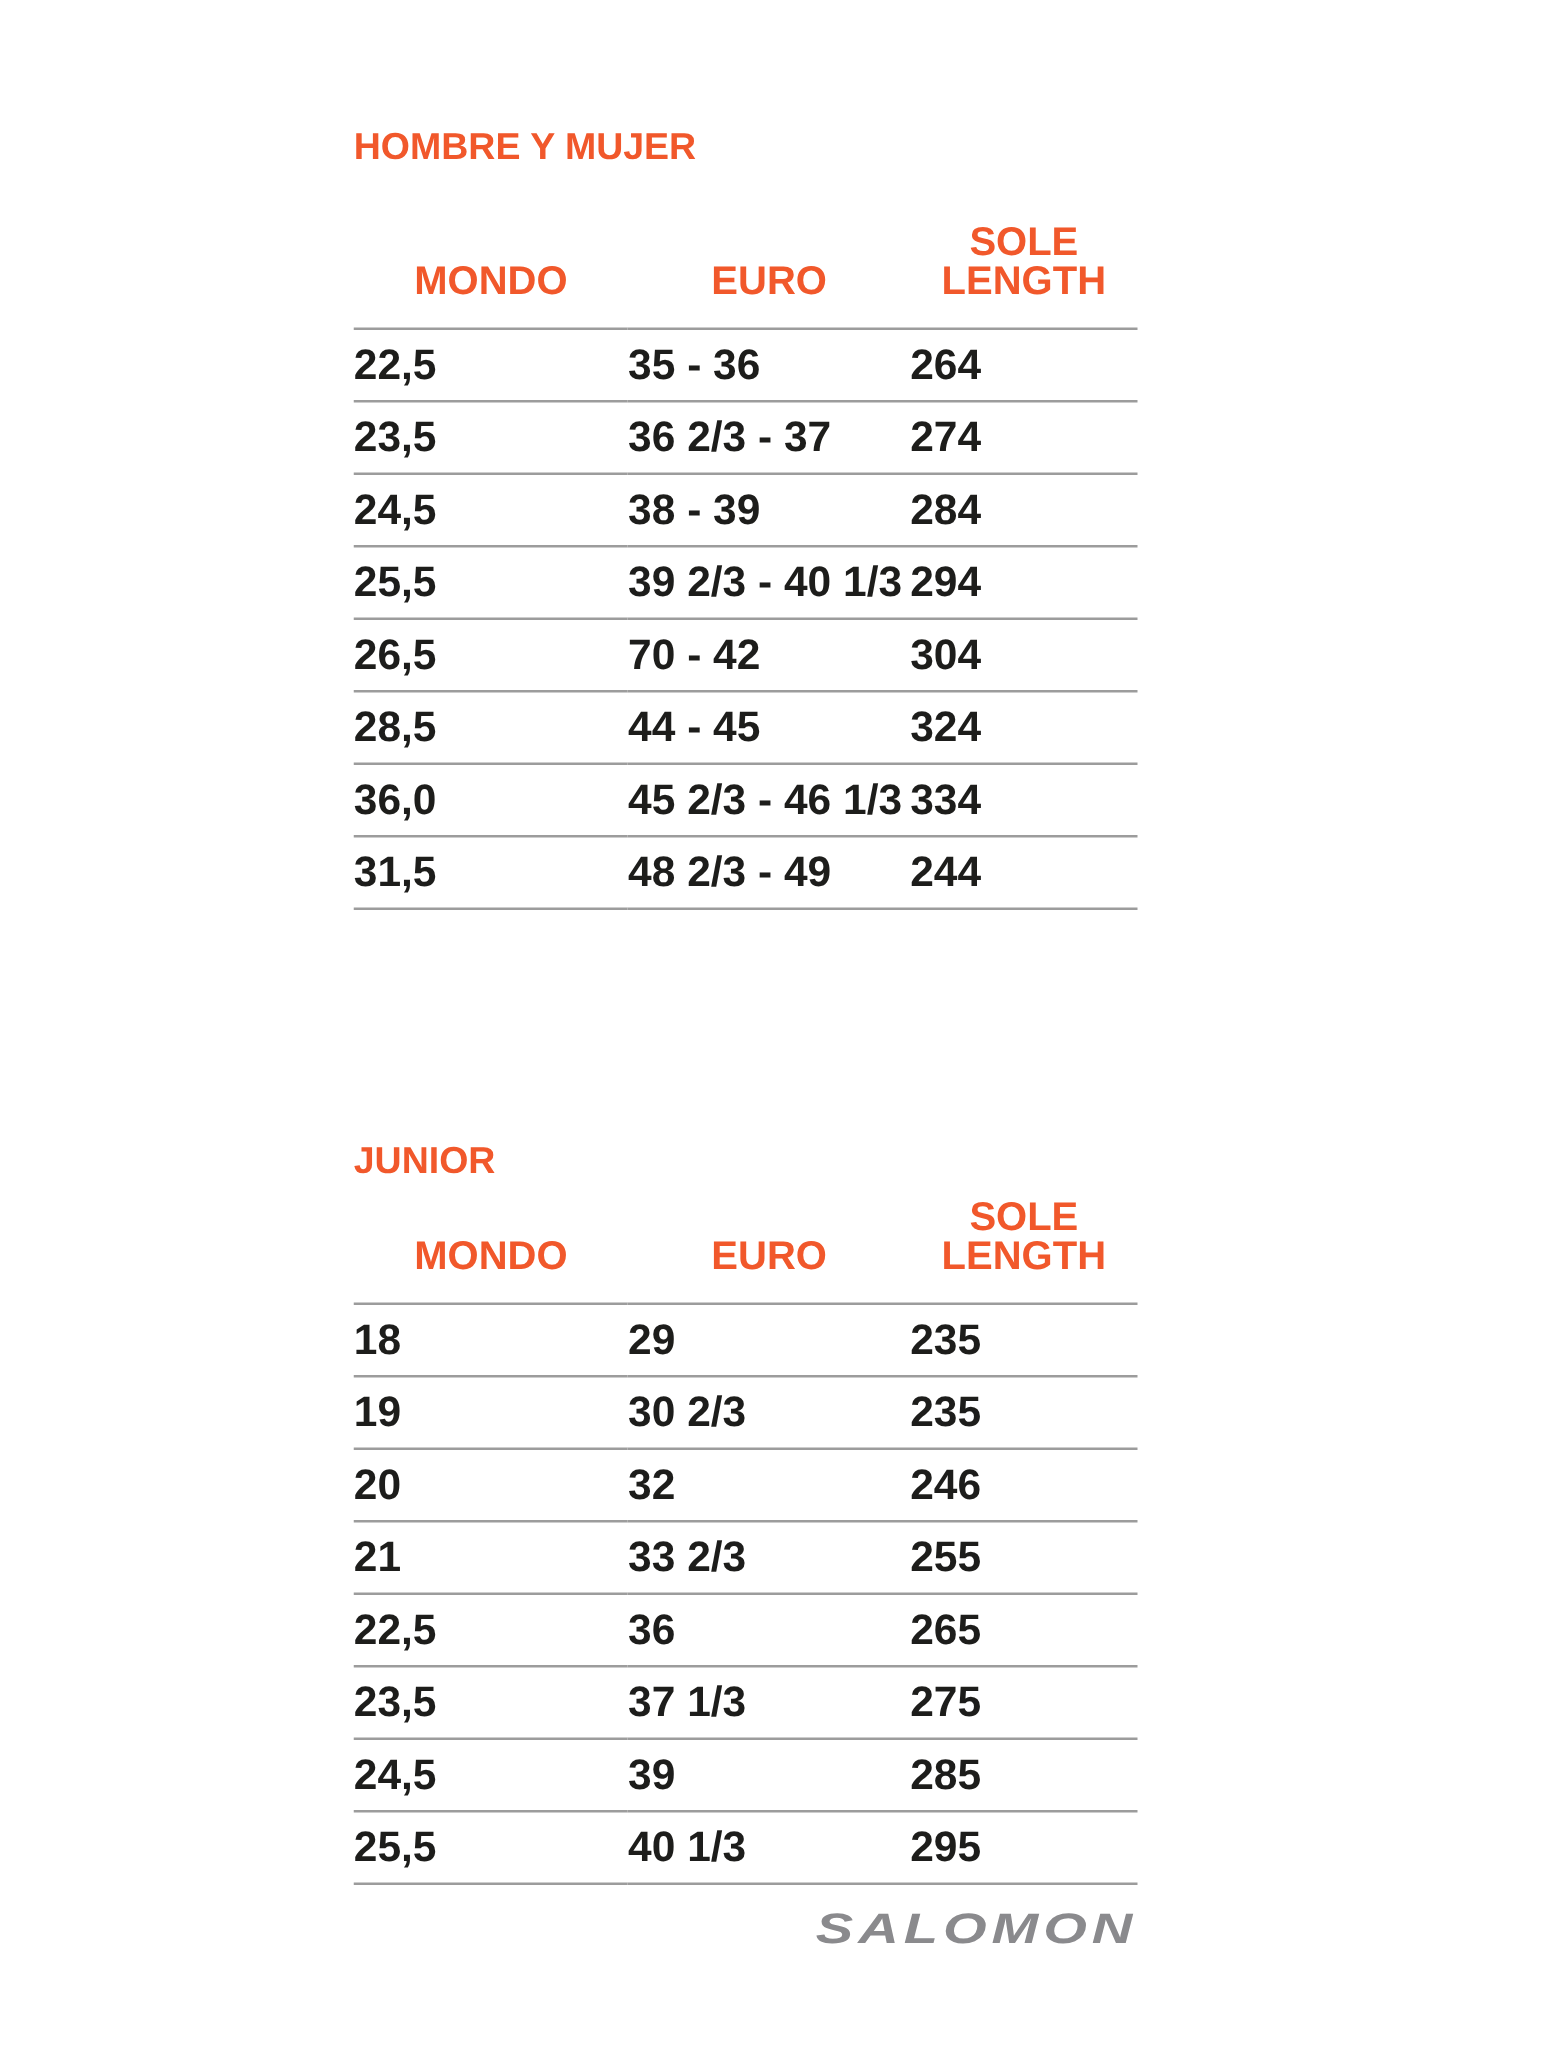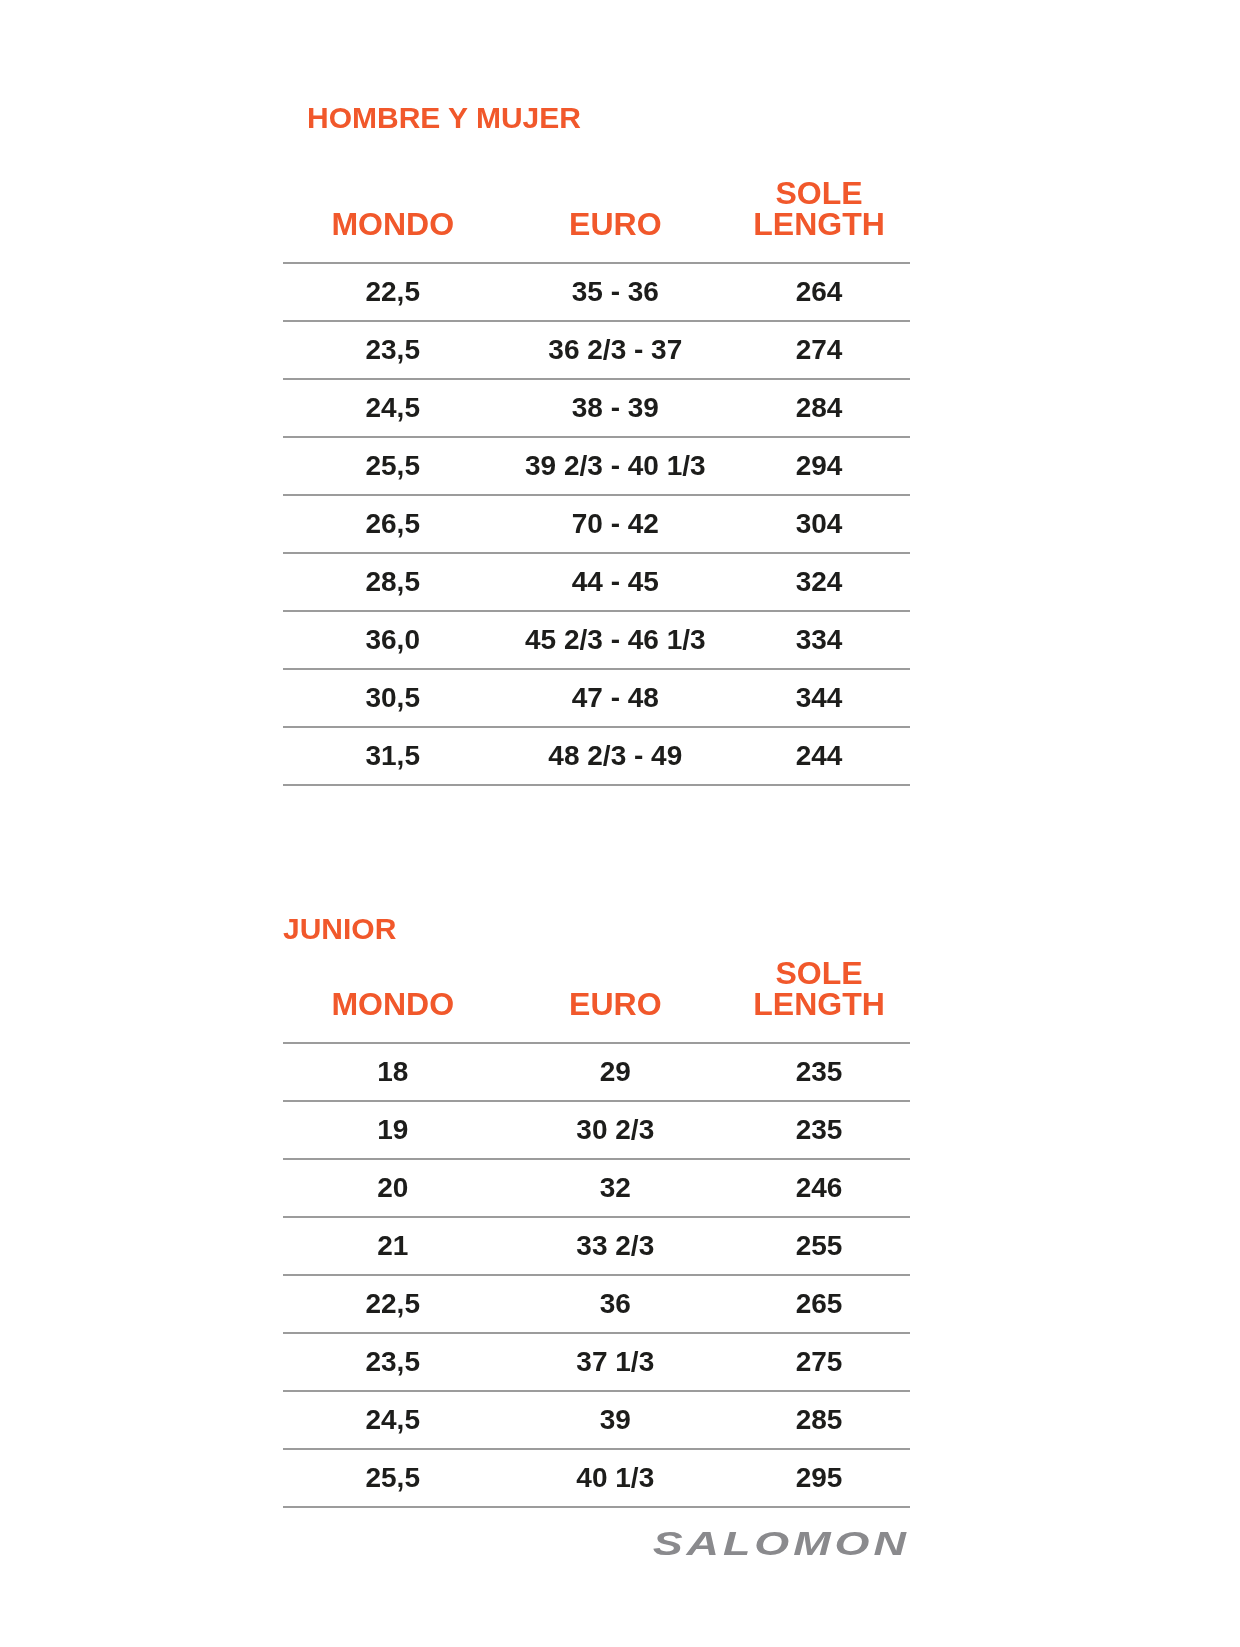--- a/index.html
+++ b/index.html
@@ -25,7 +25,7 @@
     color: var(--accent, #F1582B);
     white-space: nowrap;
   }
-  #title-0 { top: 76px; margin-left: 24px; }
+  #title-0 { top: 76px; }
   #title-1 { top: 880px; margin-top: 32px; }
 
   table.size-table {

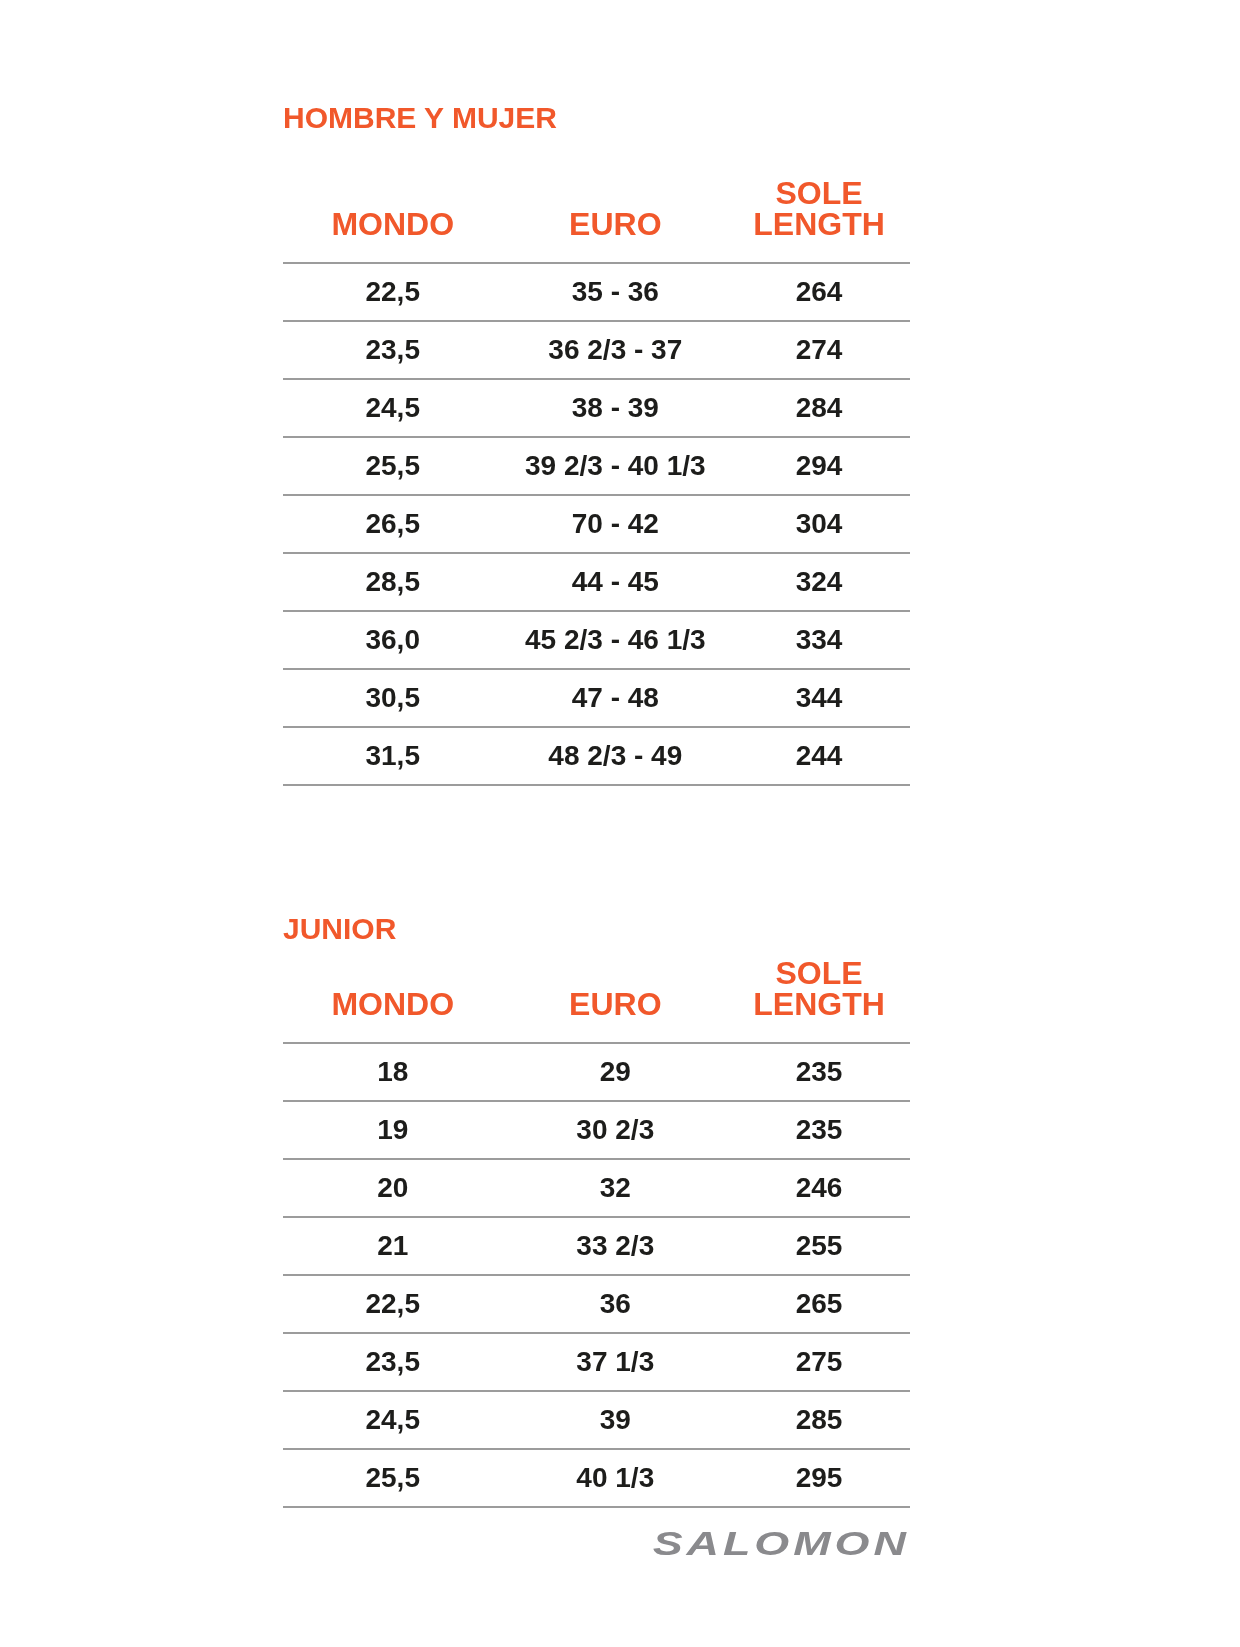--- a/index.html
+++ b/index.html
@@ -59,9 +59,8 @@
   }
   table.size-table td {
     height: 56px;
-    text-align: center;
     vertical-align: middle;
-    font-size: 28px;
+    font-size: 34px;
     font-weight: bold;
     color: var(--text, #1D1D1B);
     border-bottom: 2px solid var(--divider, #9C9C9C);

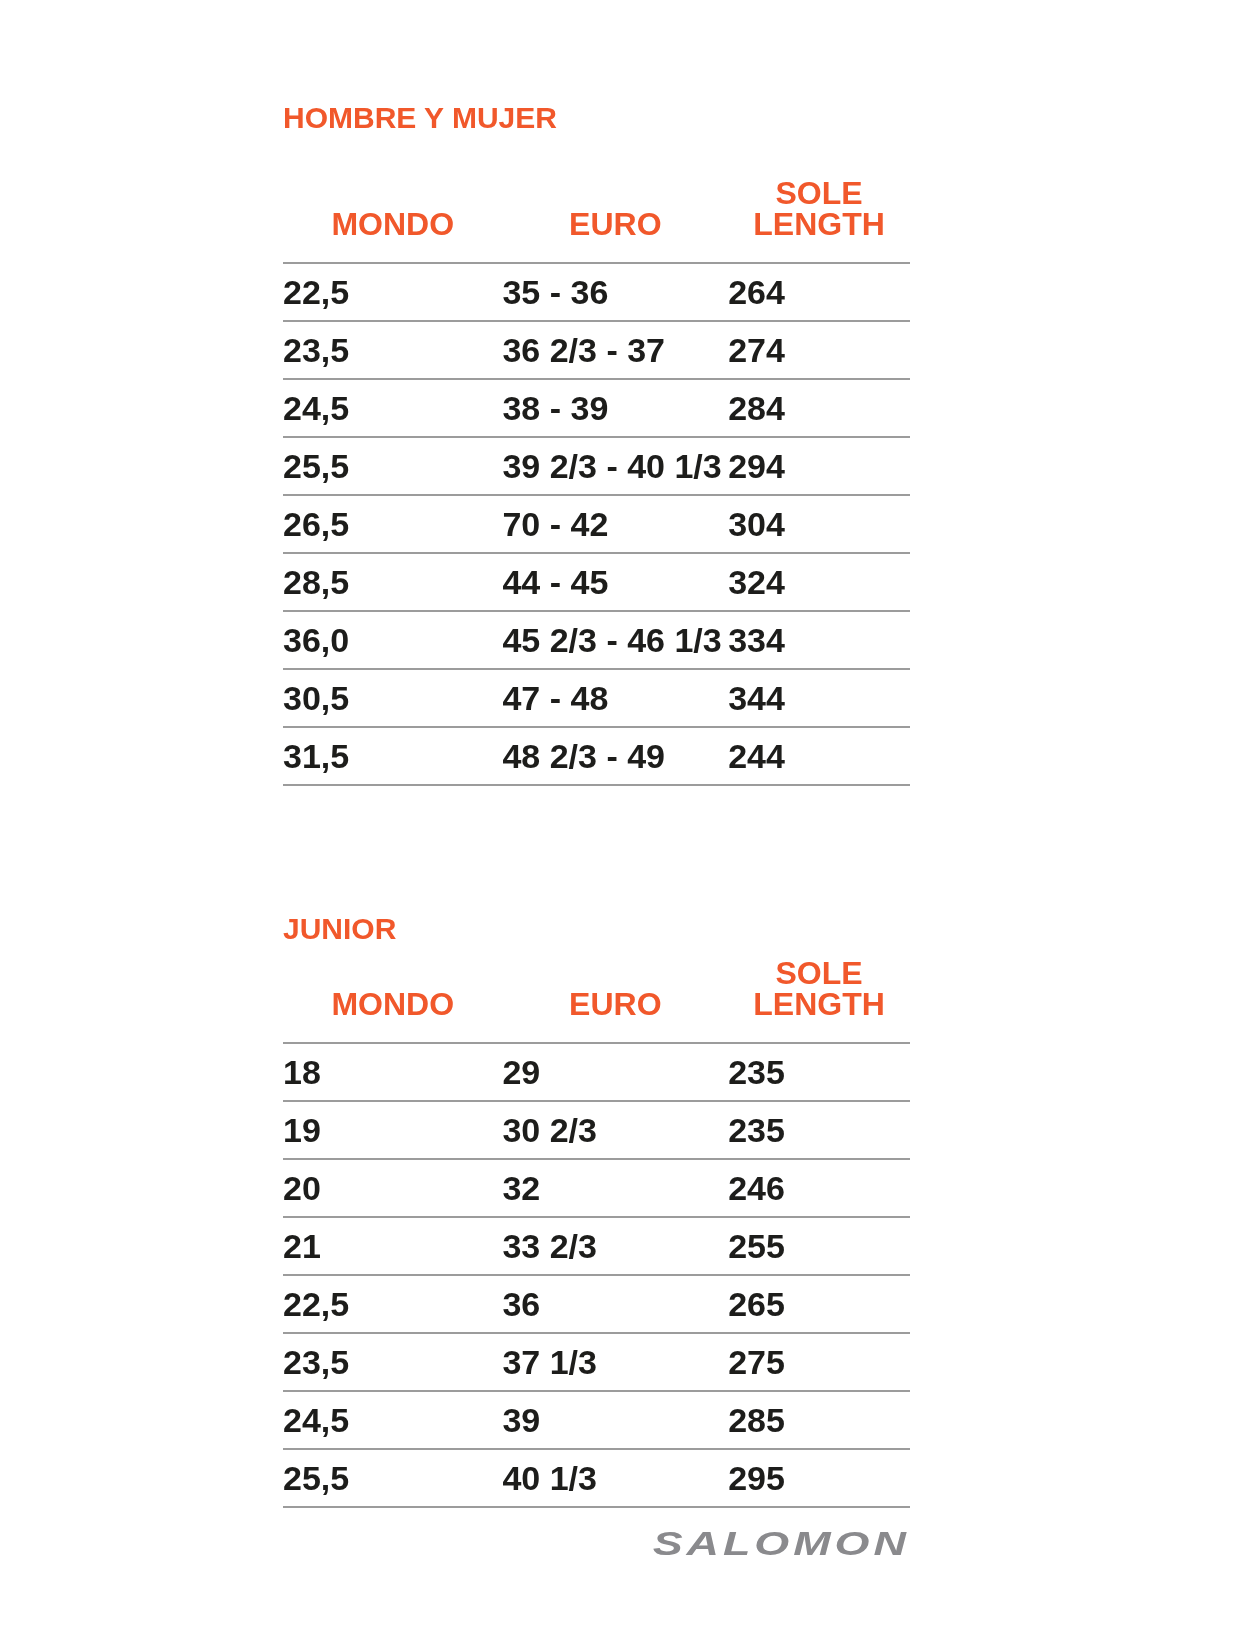--- a/index.html
+++ b/index.html
@@ -139,11 +139,6 @@
           <td>334</td>
         </tr>
         <tr>
-          <td>30,5</td>
-          <td>47 - 48</td>
-          <td>344</td>
-        </tr>
-        <tr>
           <td>31,5</td>
           <td>48 2/3 - 49</td>
           <td>244</td>

